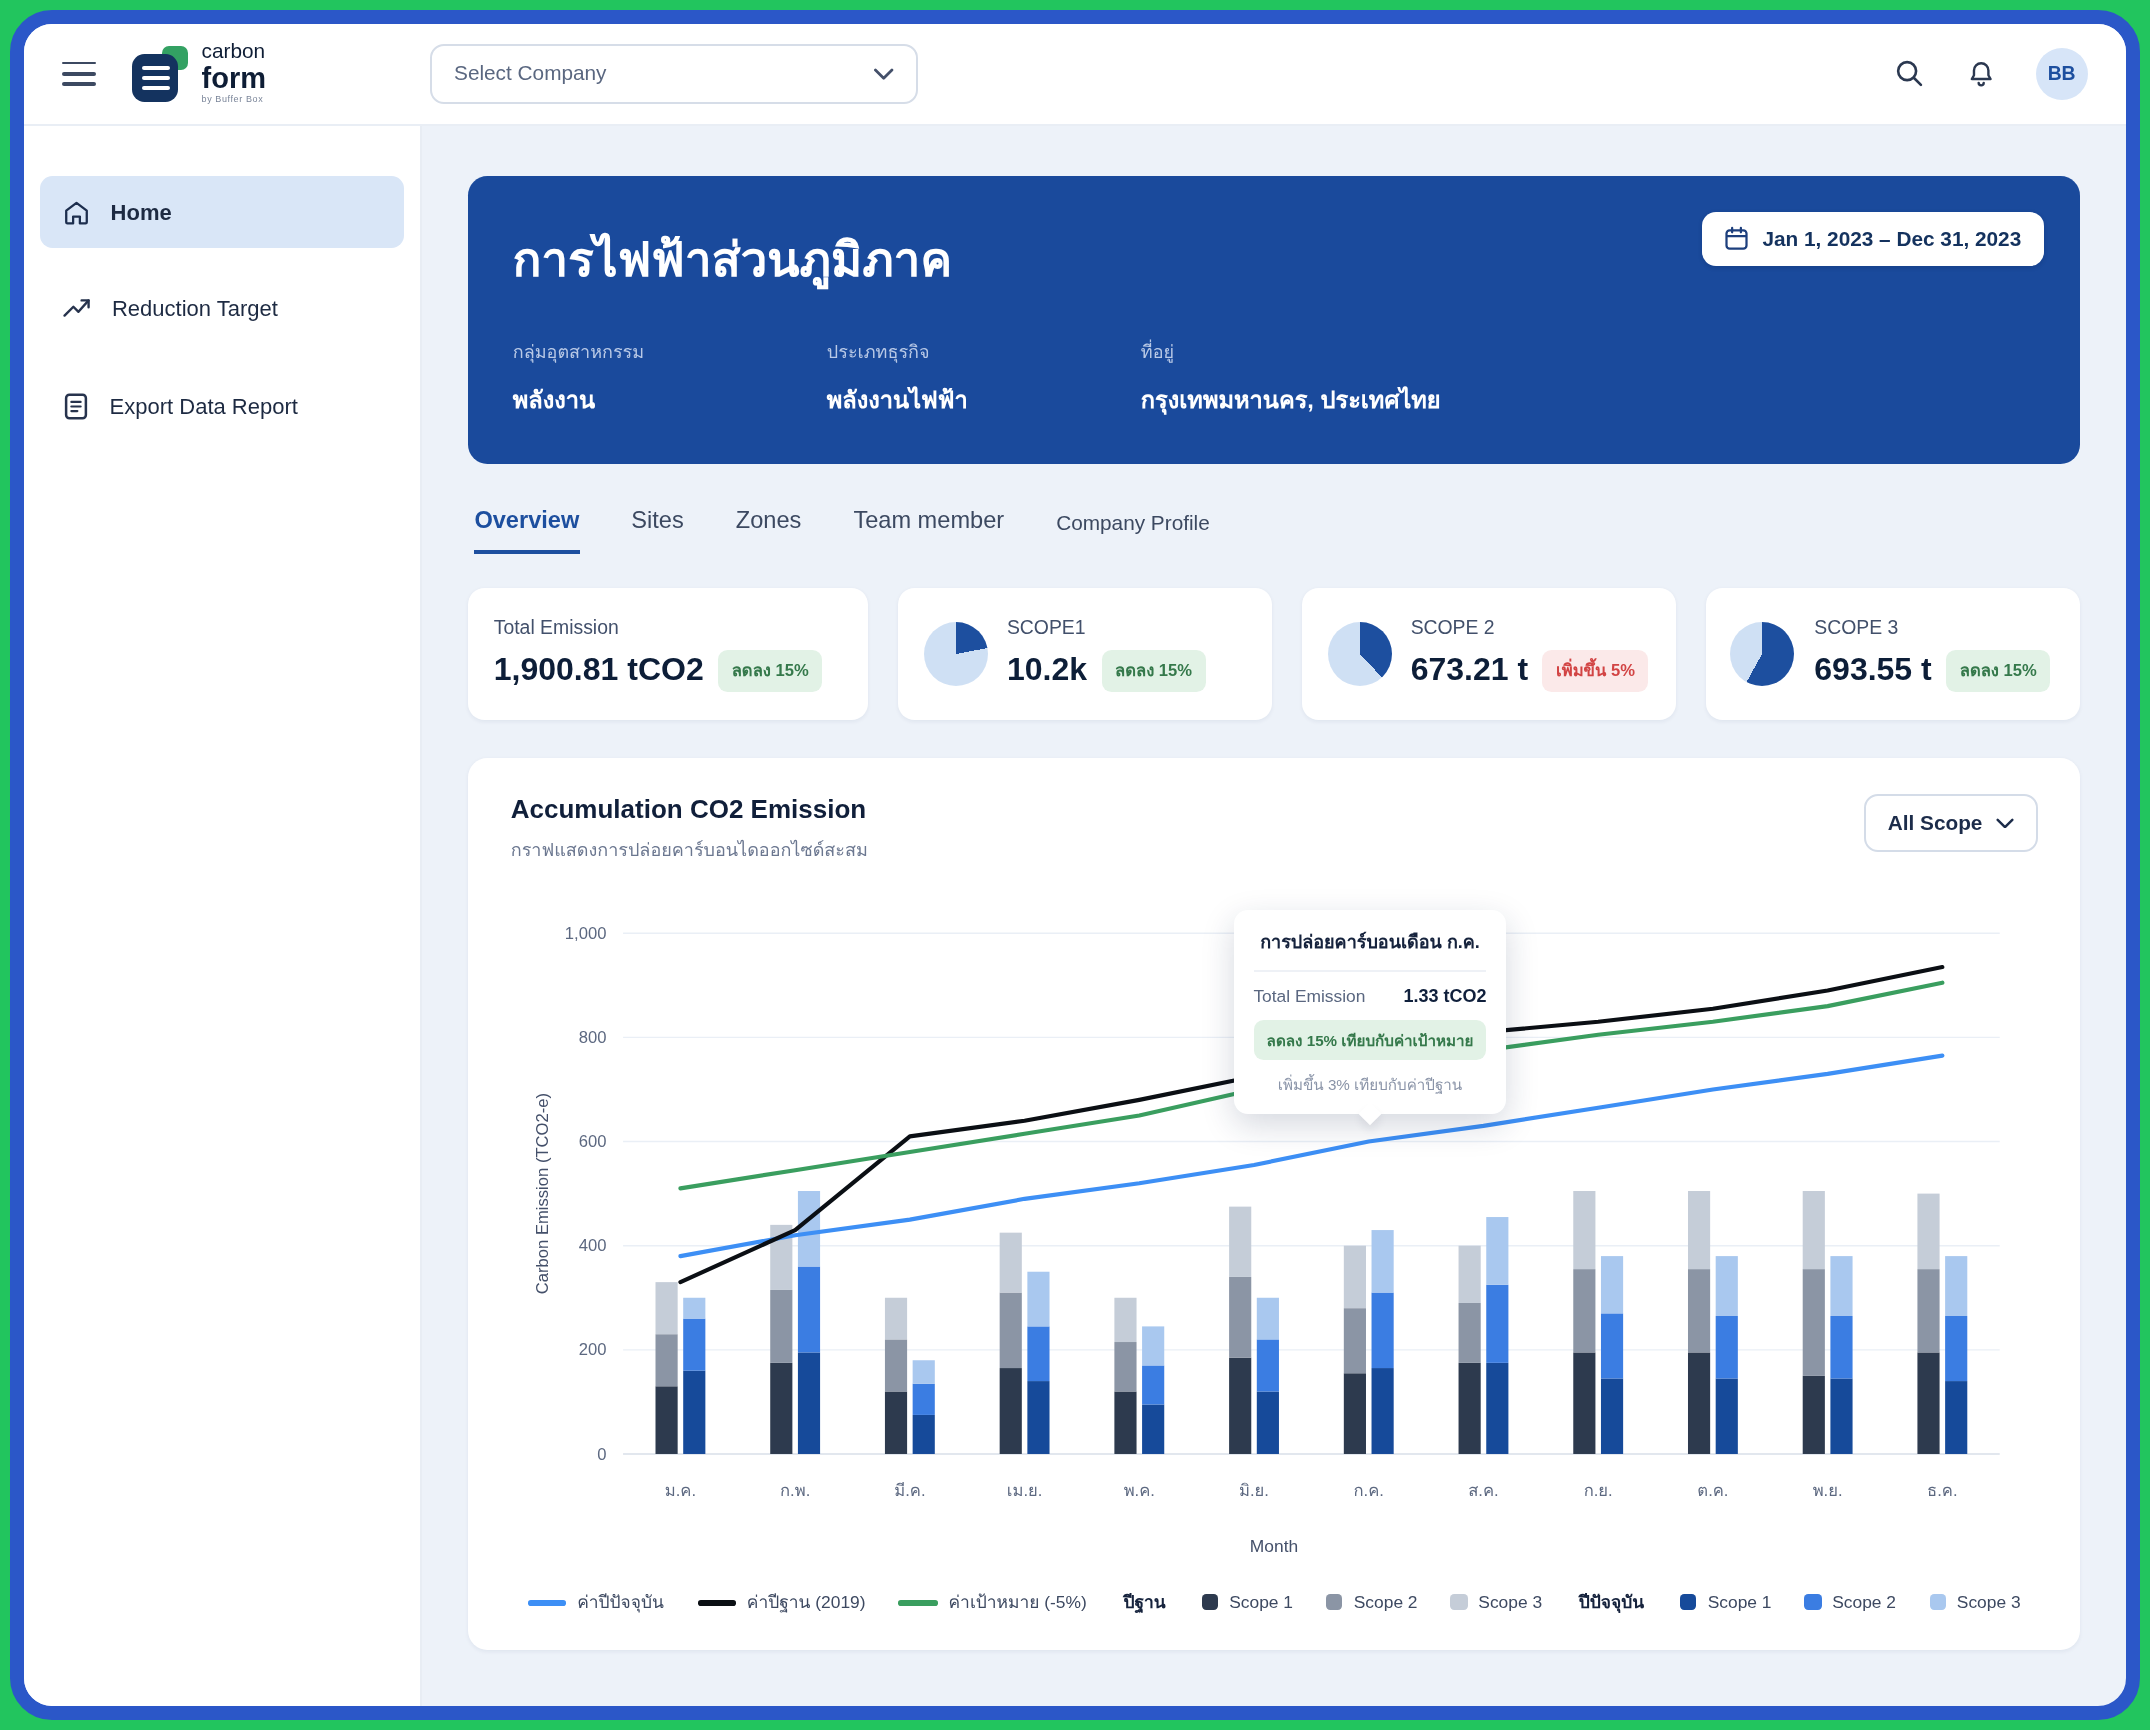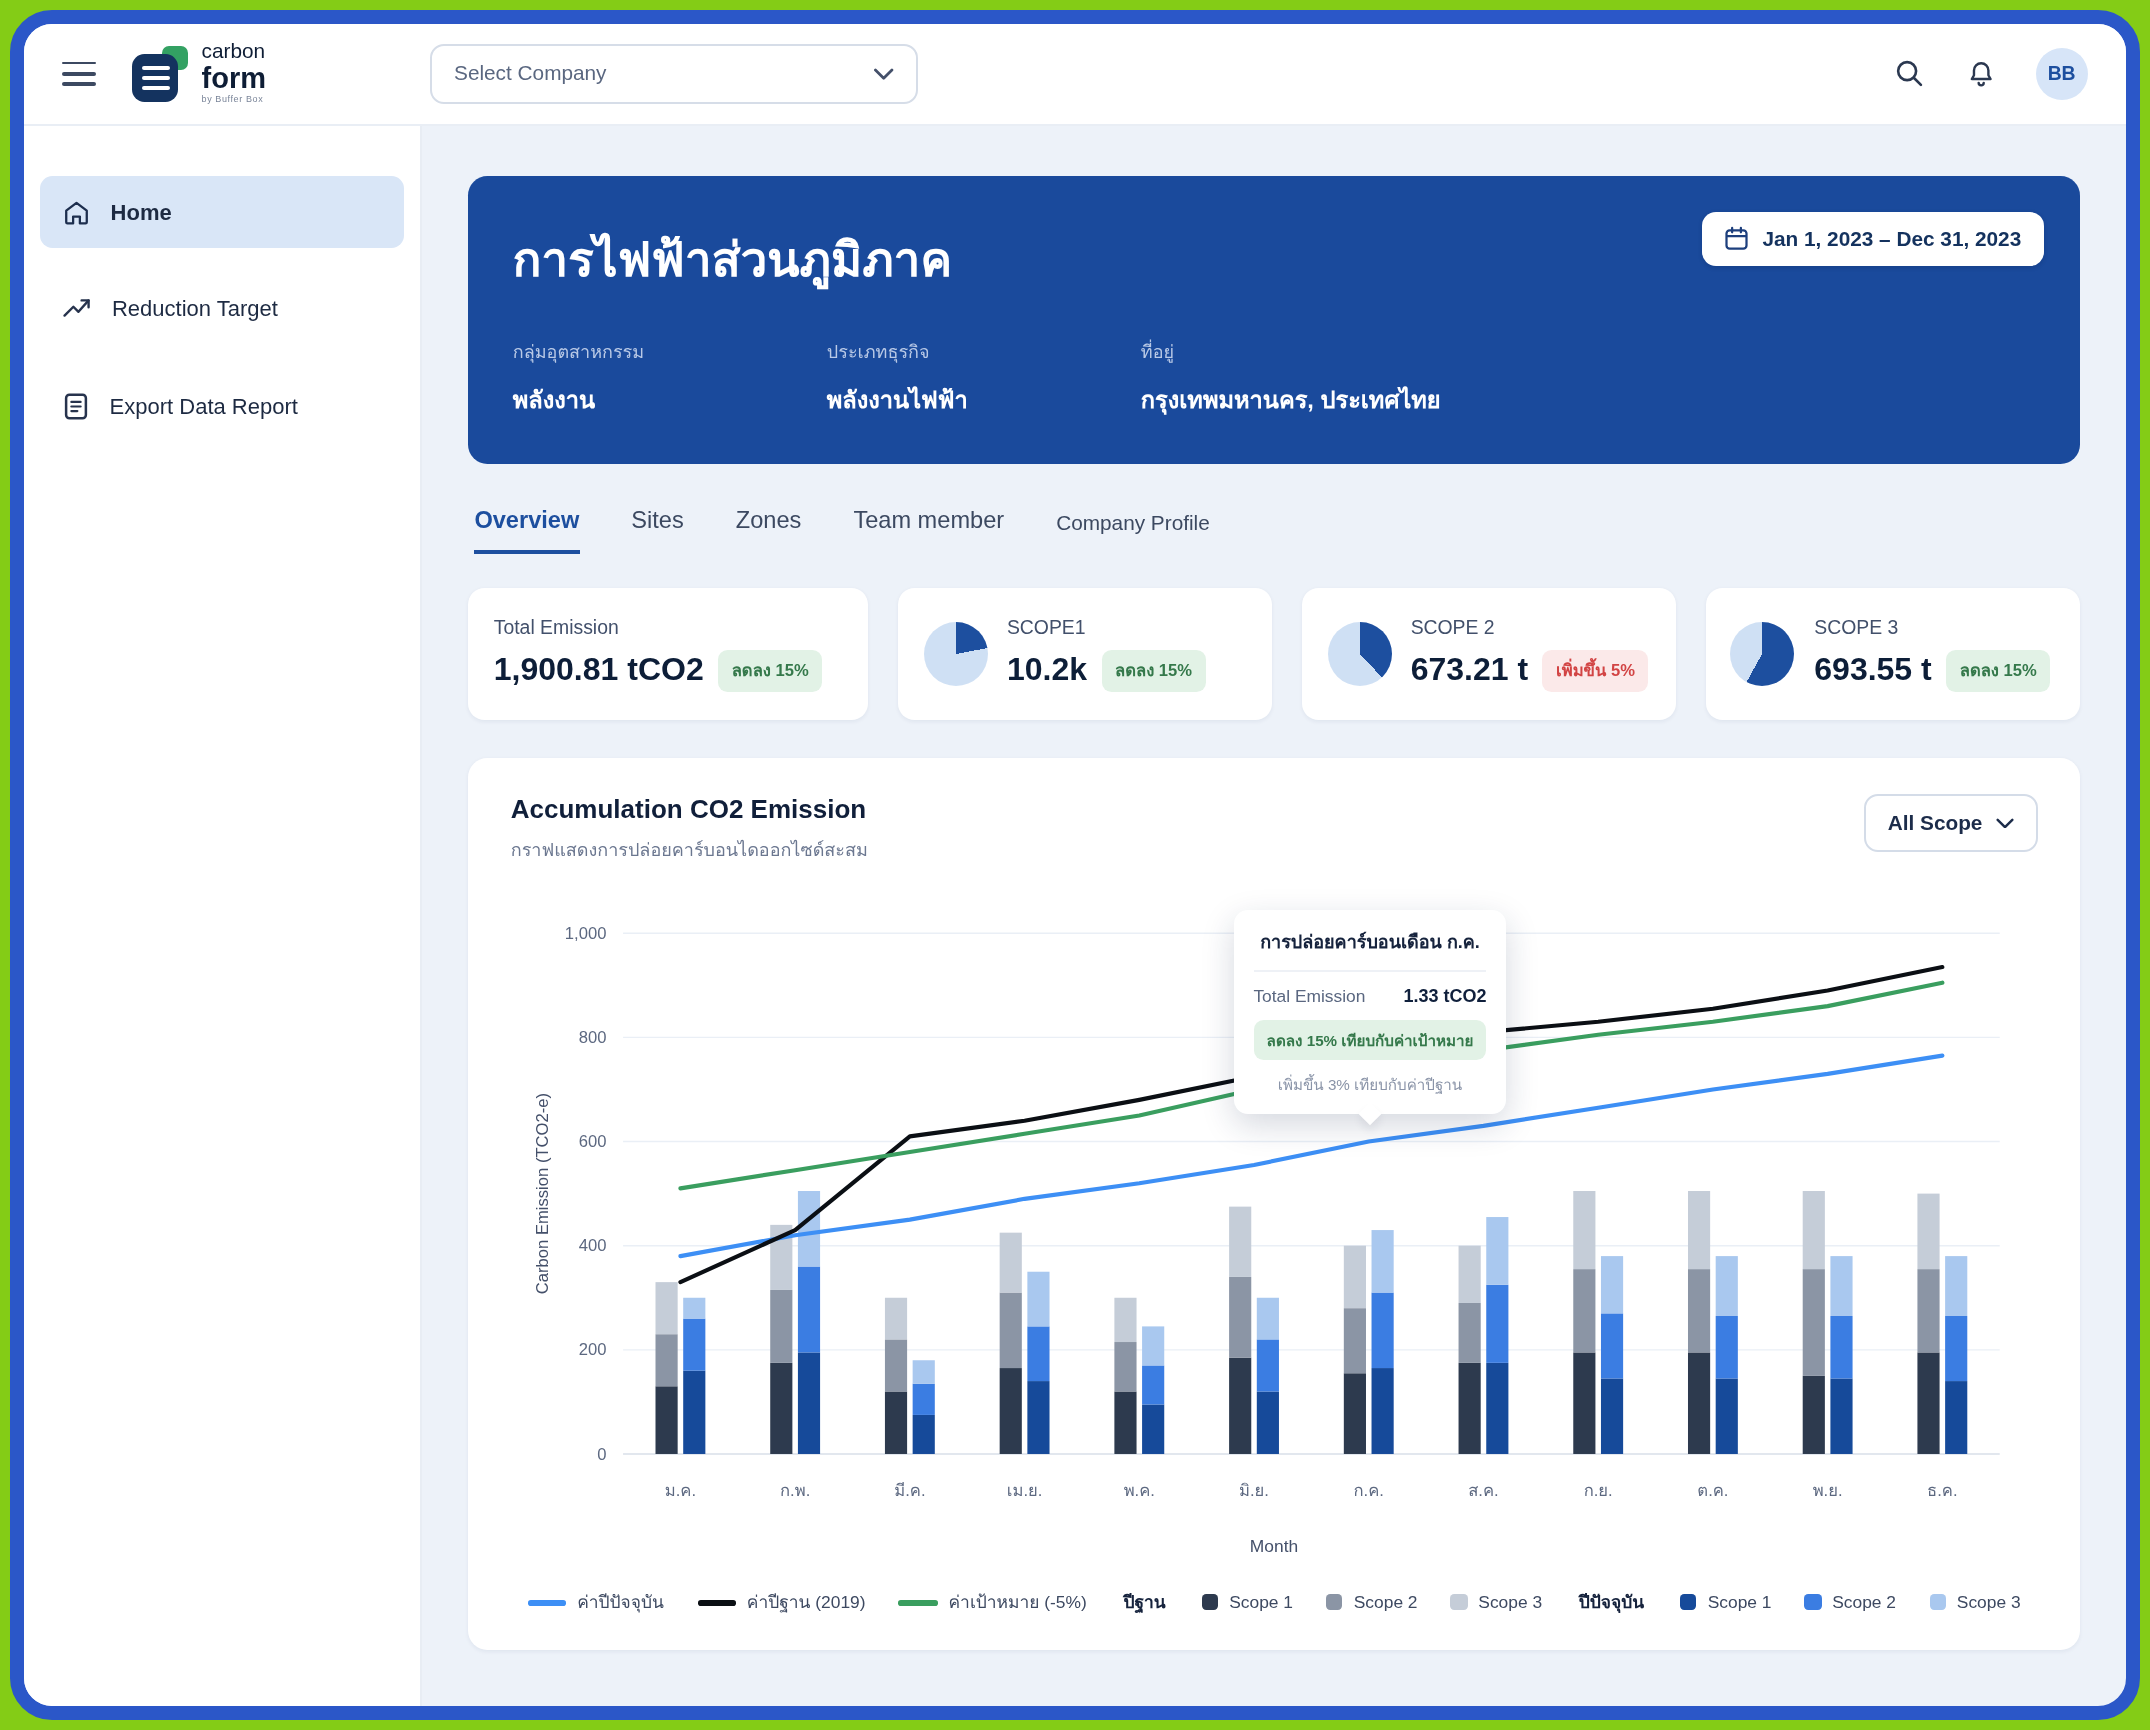--- a/index.html
+++ b/index.html
@@ -5,7 +5,7 @@
   html,body{margin:0;padding:0;background:#ffffff;}
   *{box-sizing:border-box;}
   body{font-family:"Liberation Sans","DejaVu Sans",sans-serif;}
-  .stage{width:2151px;height:1731px;position:relative;overflow:hidden;background:#84cc16;}
+  .stage{width:2151px;height:1731px;position:relative;overflow:hidden;background:#22c55e;}
   .scale{width:1075px;height:865px;transform:scale(2);transform-origin:0 0;position:absolute;top:0;left:0;}
 
   .frame{position:absolute;top:4.8px;left:4.8px;right:4.8px;bottom:4.8px;border:7.6px solid #2b57c8;border-radius:21px;background:#edf2f9;overflow:hidden;display:flex;flex-direction:column;}

